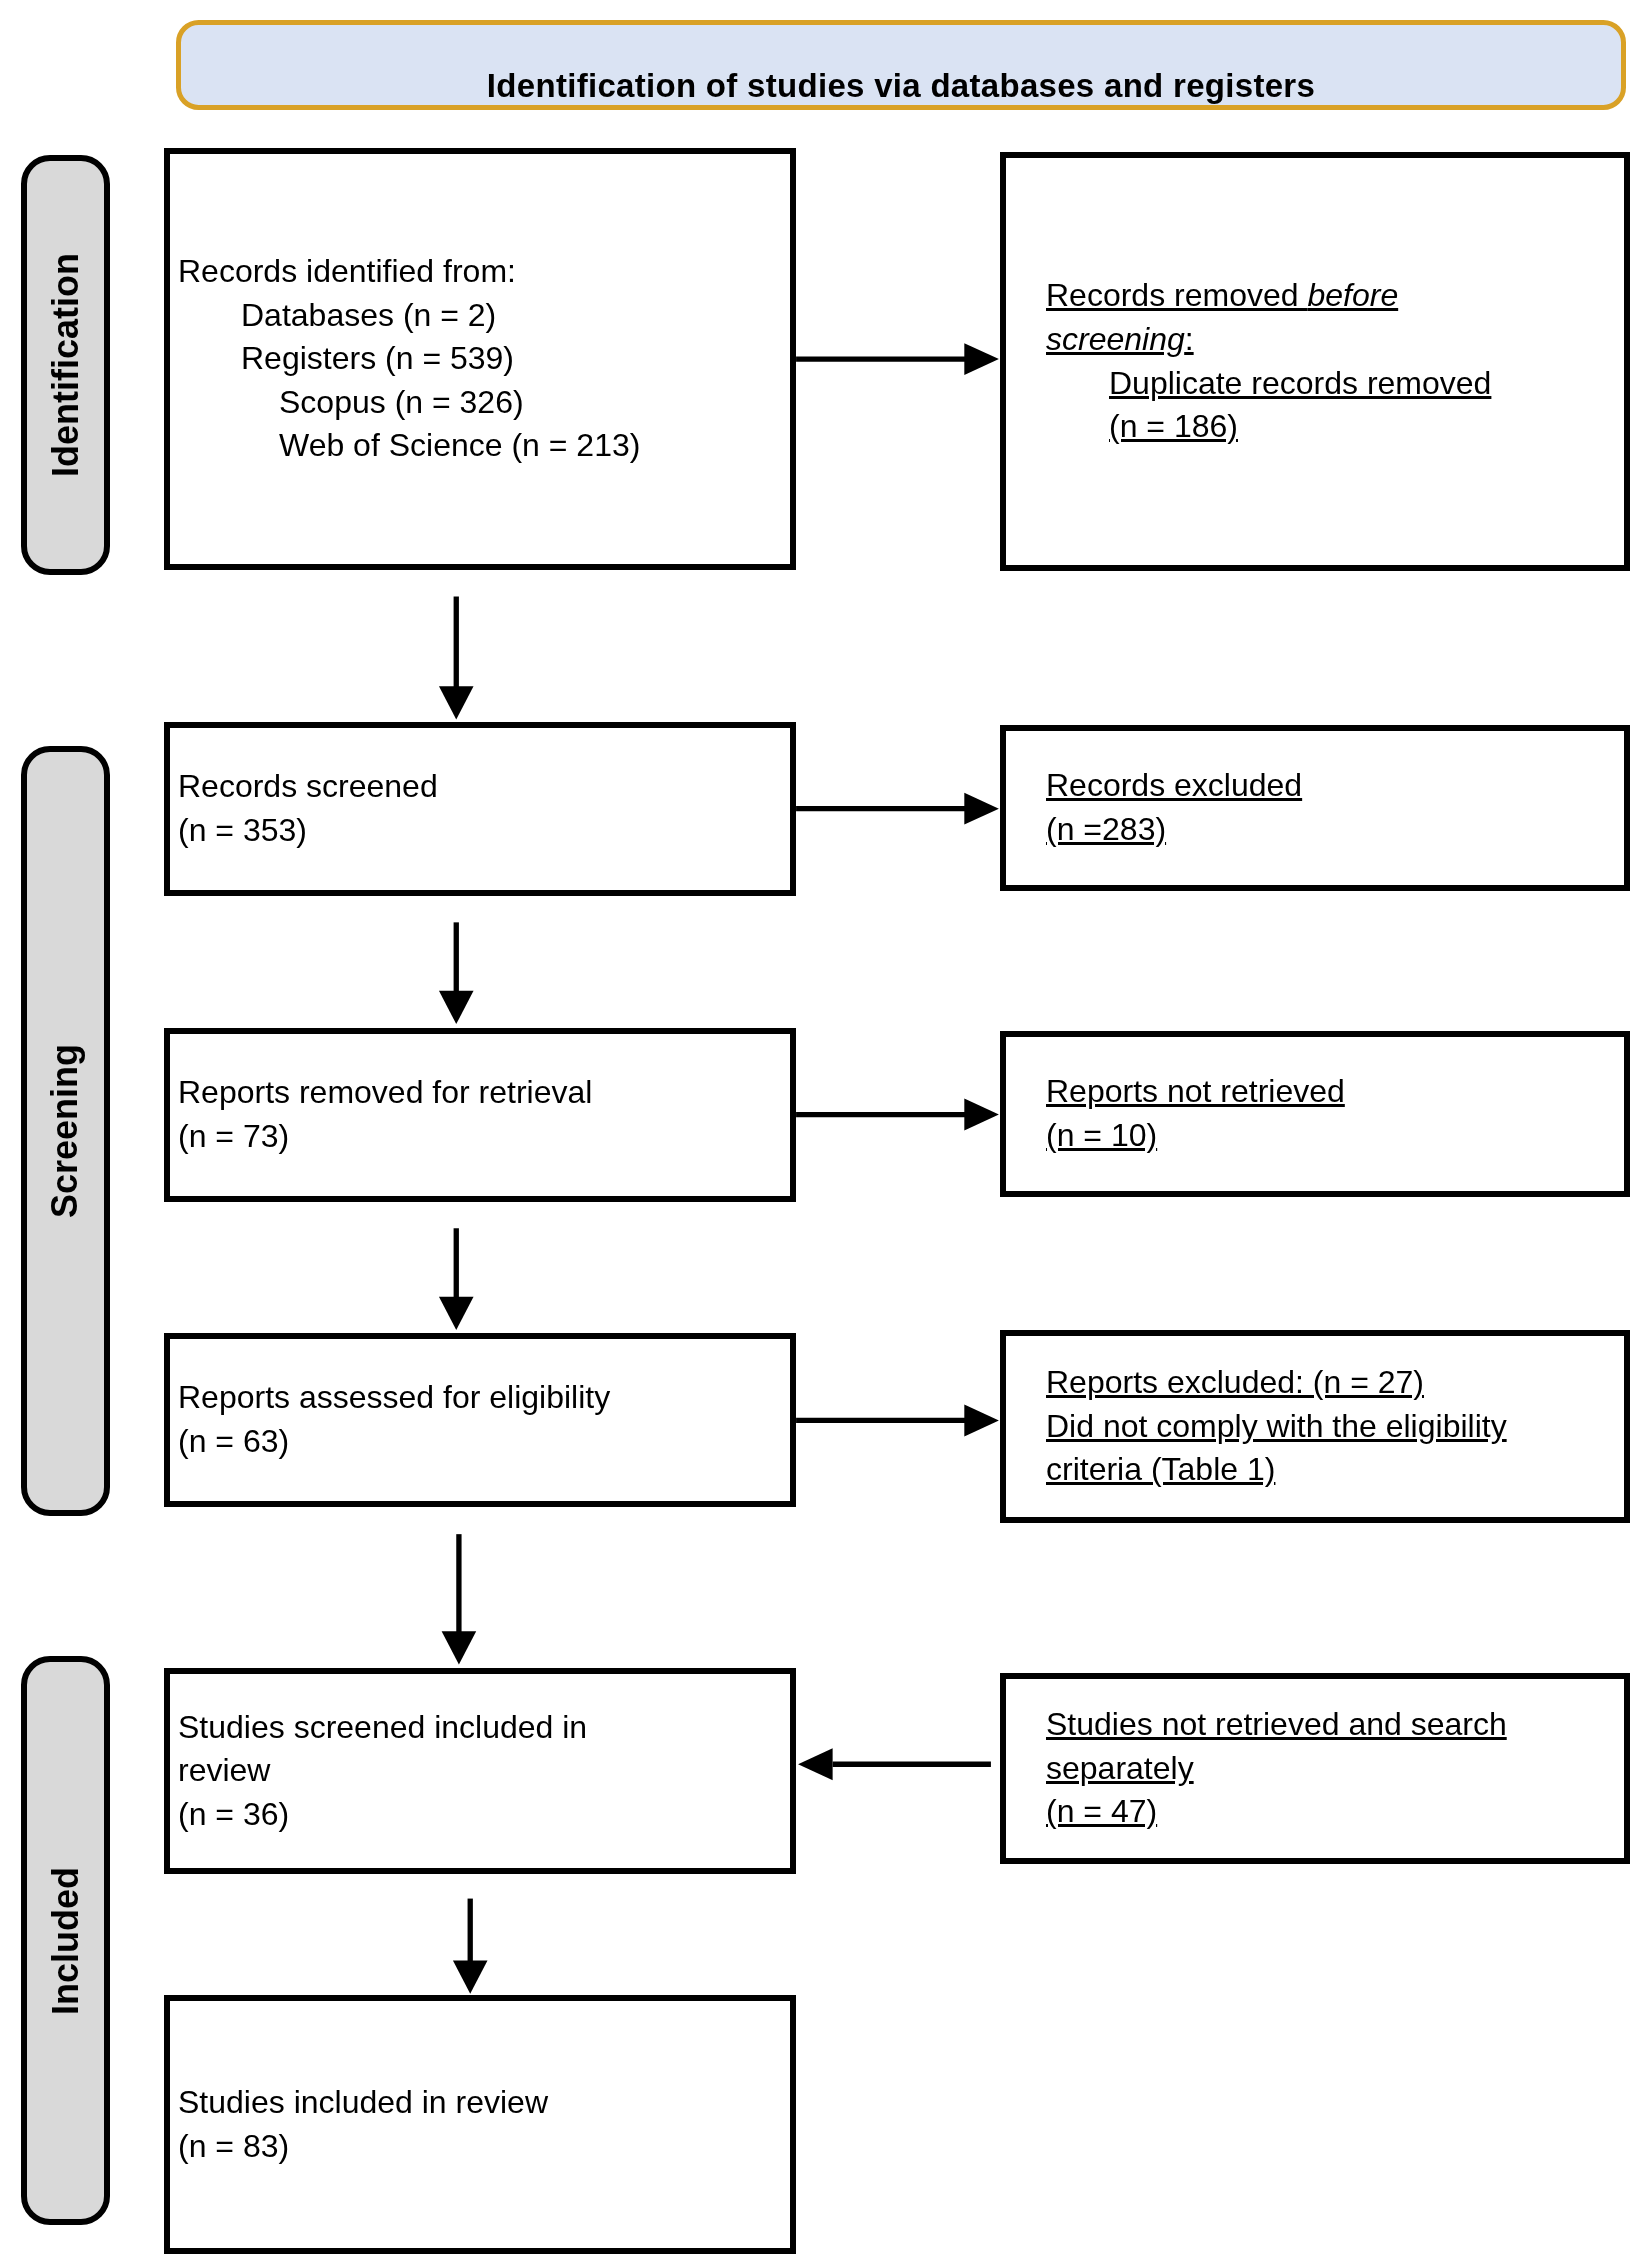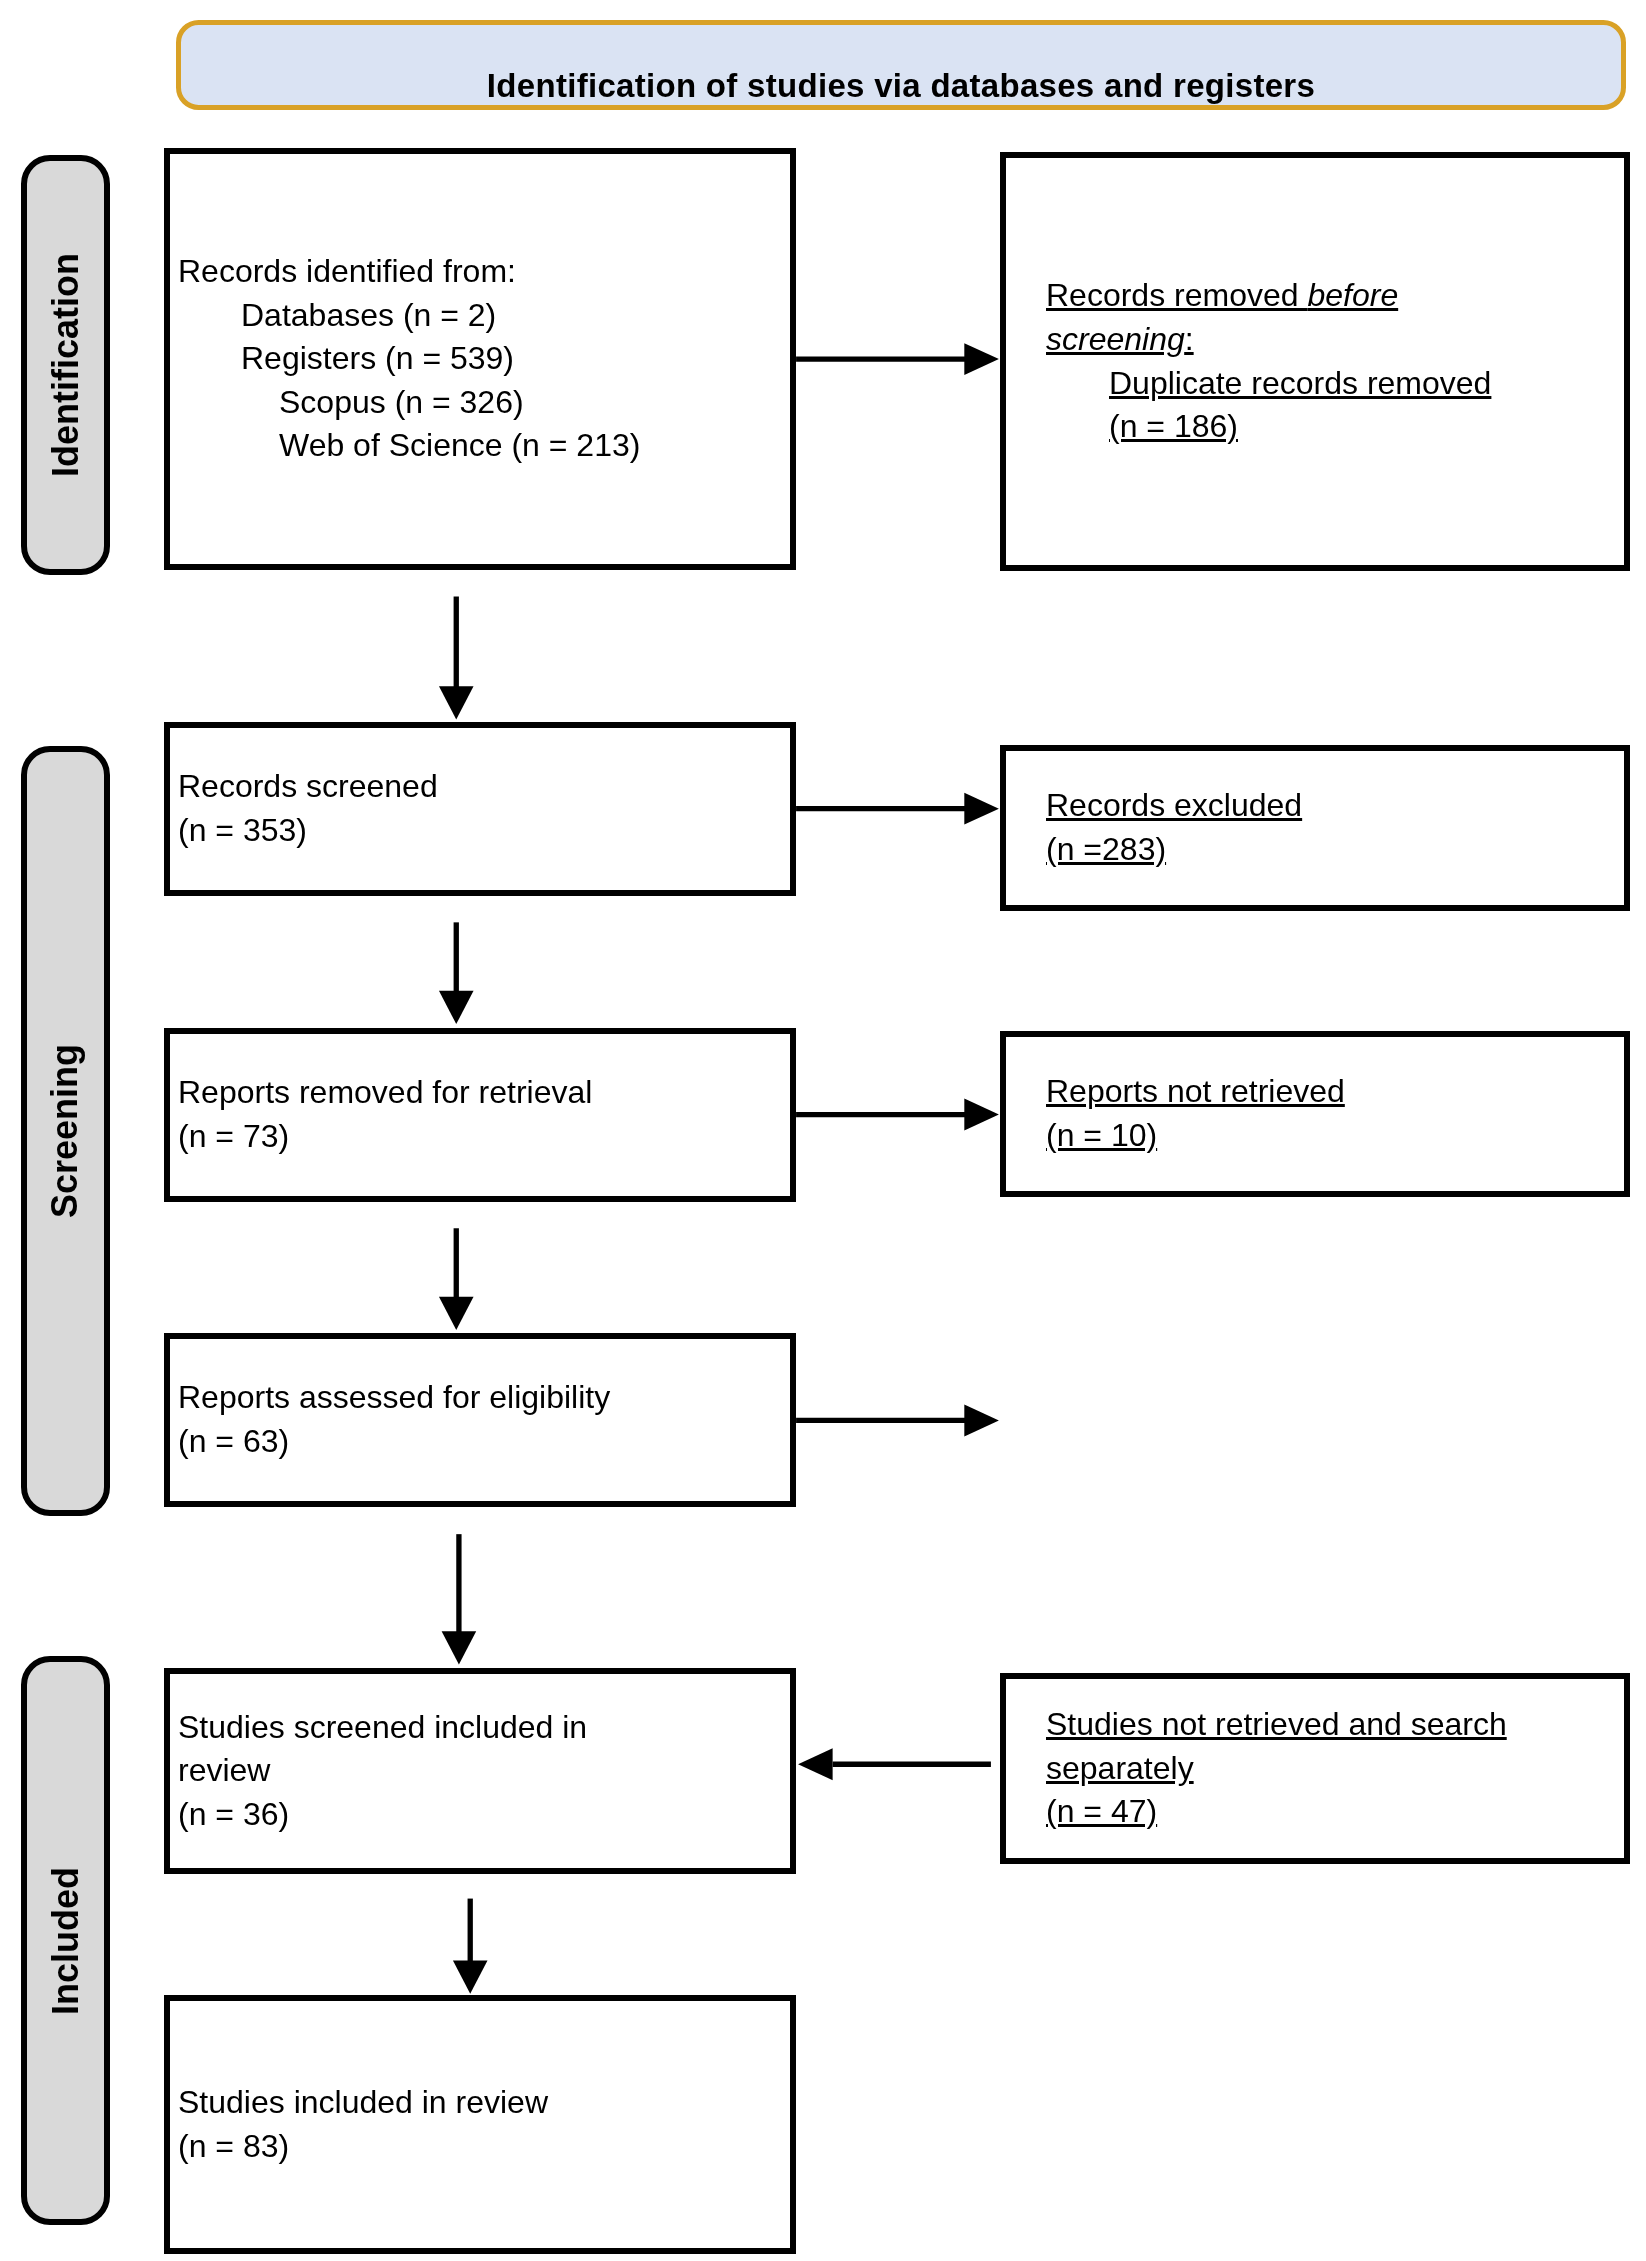--- a/index.html
+++ b/index.html
@@ -85,7 +85,7 @@
   #box-records-identified        { top: 148px;  height: 422px; }
   #box-records-removed           { top: 152px;  height: 419px; }
   #box-records-screened          { top: 722px; height: 174px; }
-  #box-records-excluded          { top: 725px; height: 166px; margin-top: 20px; }
+  #box-records-excluded          { top: 725px; height: 166px; }
   #box-reports-sought            { top: 1028px; height: 174px; }
   #box-reports-not-retrieved     { top: 1031px; height: 166px; }
   #box-reports-assessed          { top: 1333px; height: 174px; }

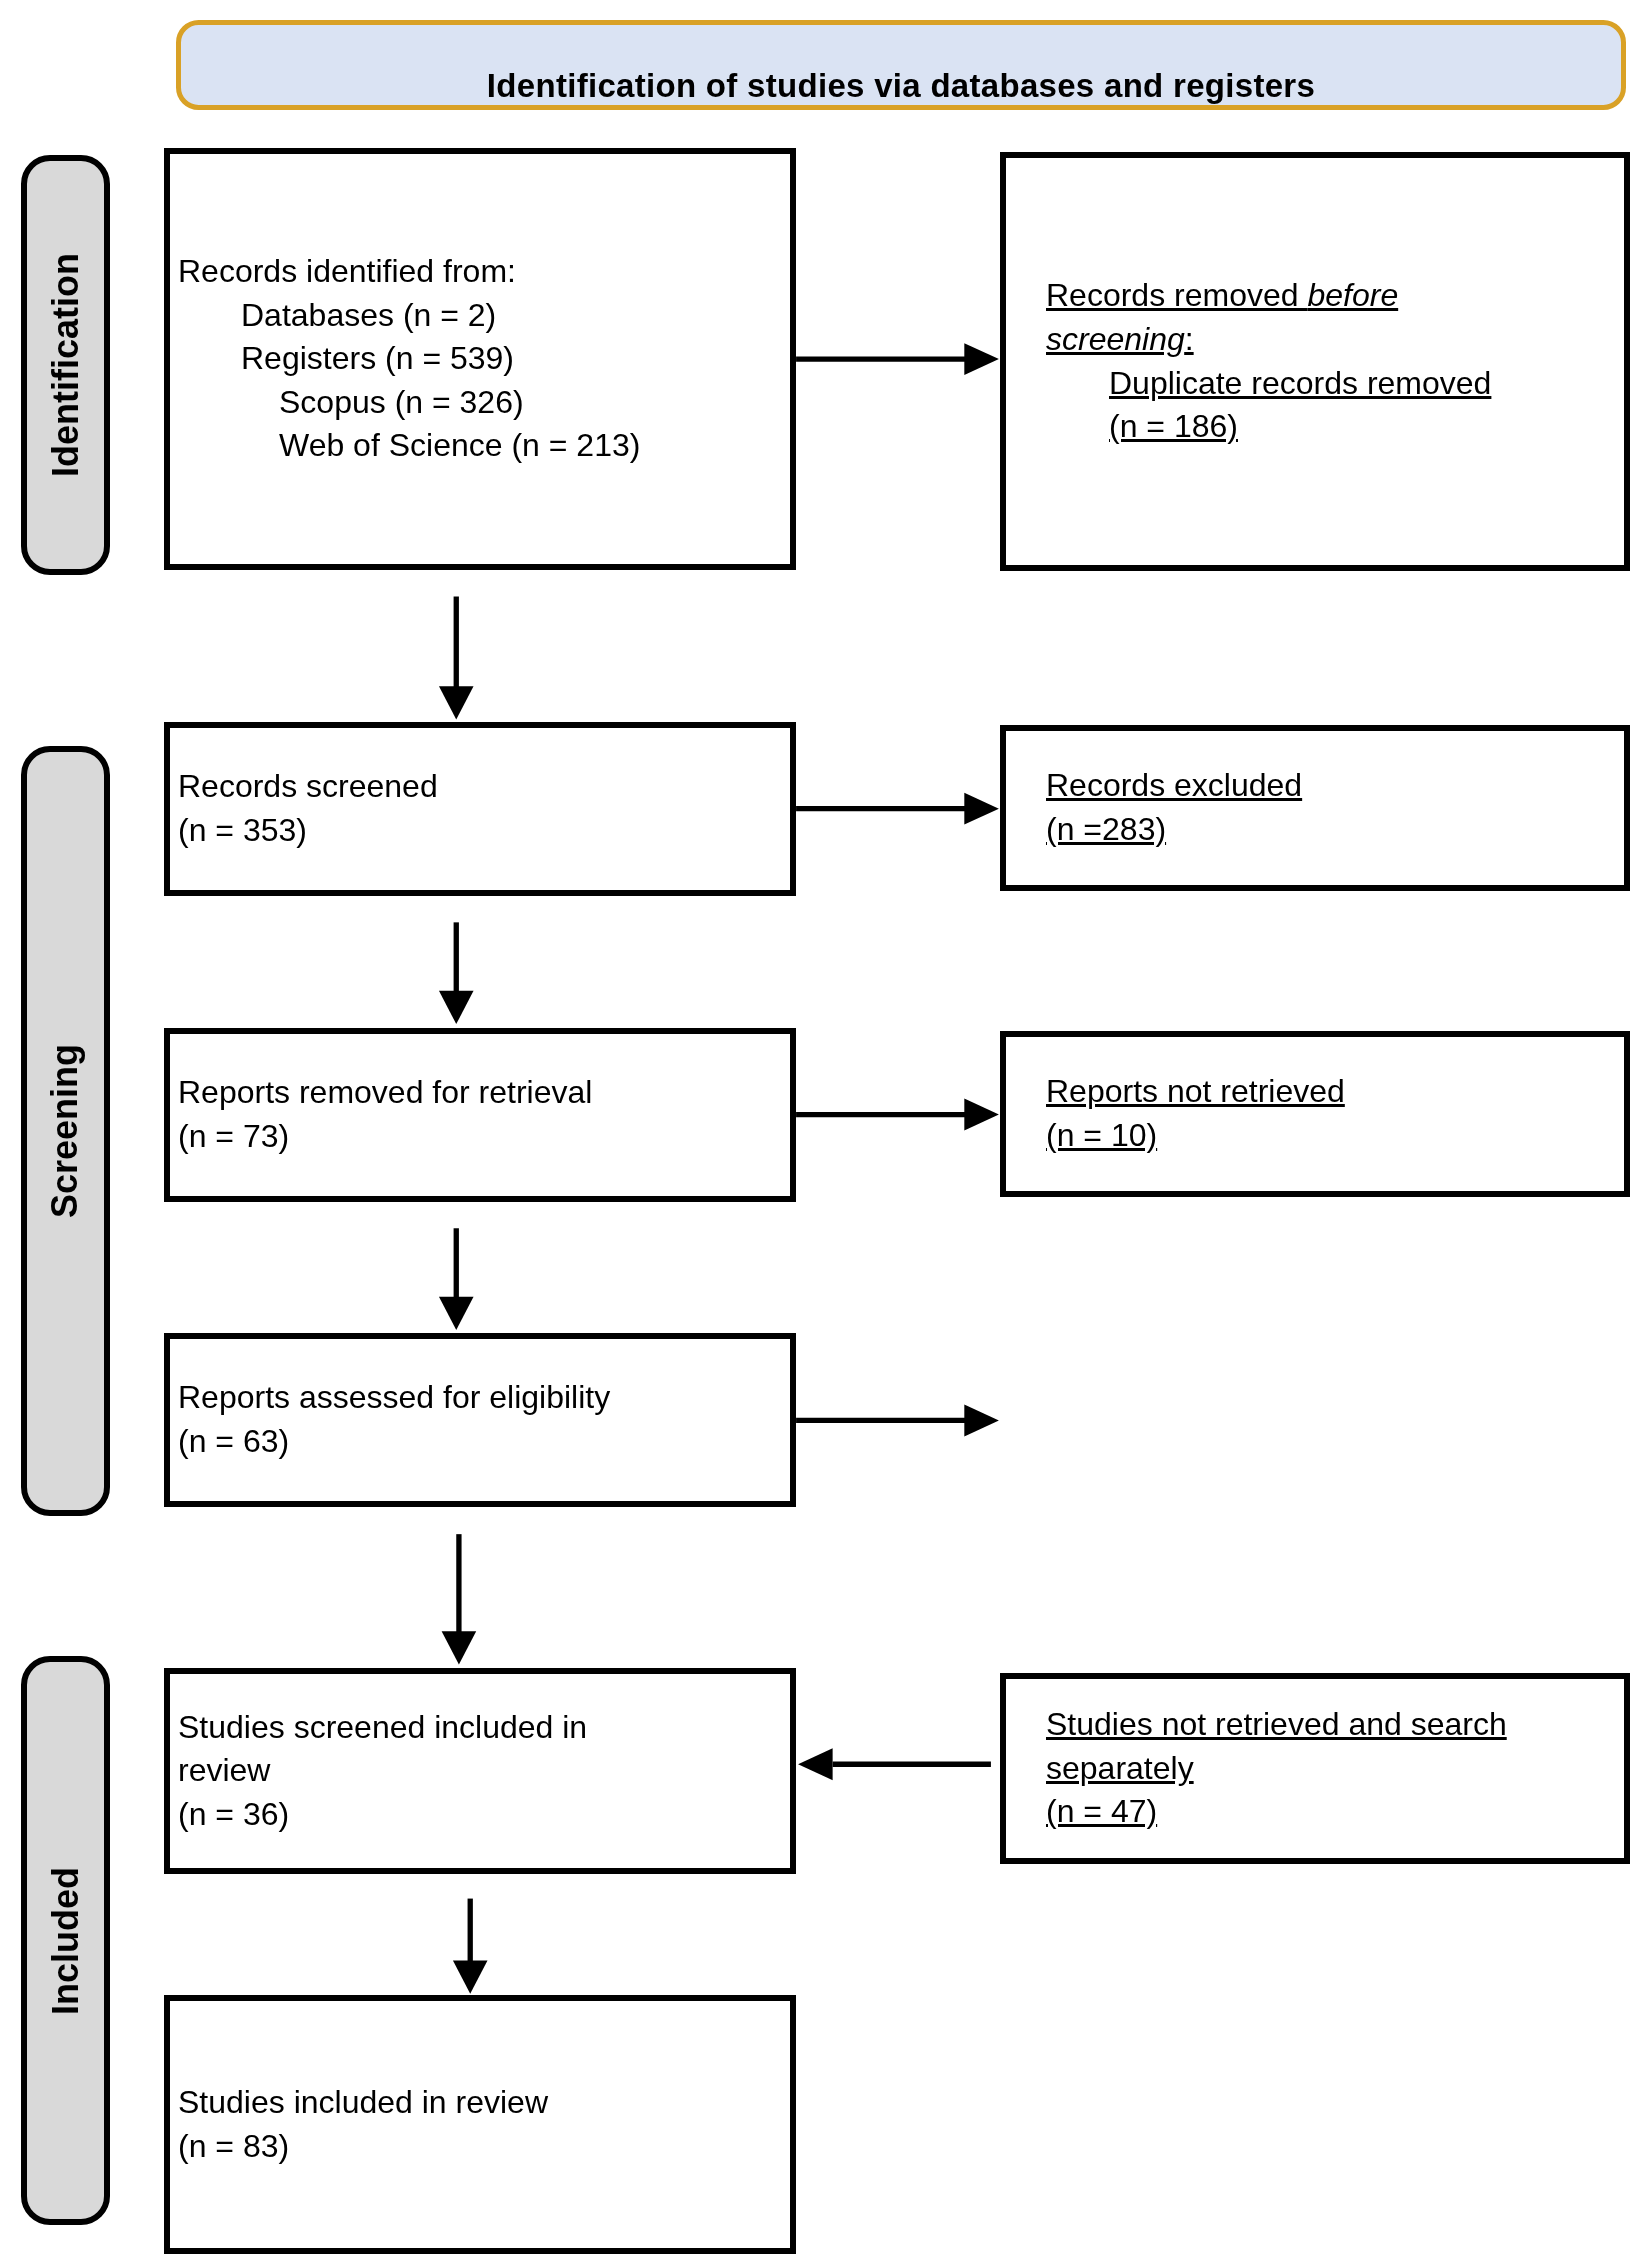--- a/index.html
+++ b/index.html
@@ -156,6 +156,11 @@
       <div class="line ind-0">Reports assessed for eligibility</div>
       <div class="line ind-0">(n = 63)</div>
     </div>
+  <div class="flow-box col-right" id="box-reports-excluded">
+      <div class="line ind-0">Reports excluded: (n = 27)</div>
+      <div class="line ind-0">Did not comply with the eligibility</div>
+      <div class="line ind-0">criteria (Table 1)</div>
+    </div>
   <div class="flow-box col-left" id="box-studies-screened-included">
       <div class="line ind-0">Studies screened included in</div>
       <div class="line ind-0">review</div>

